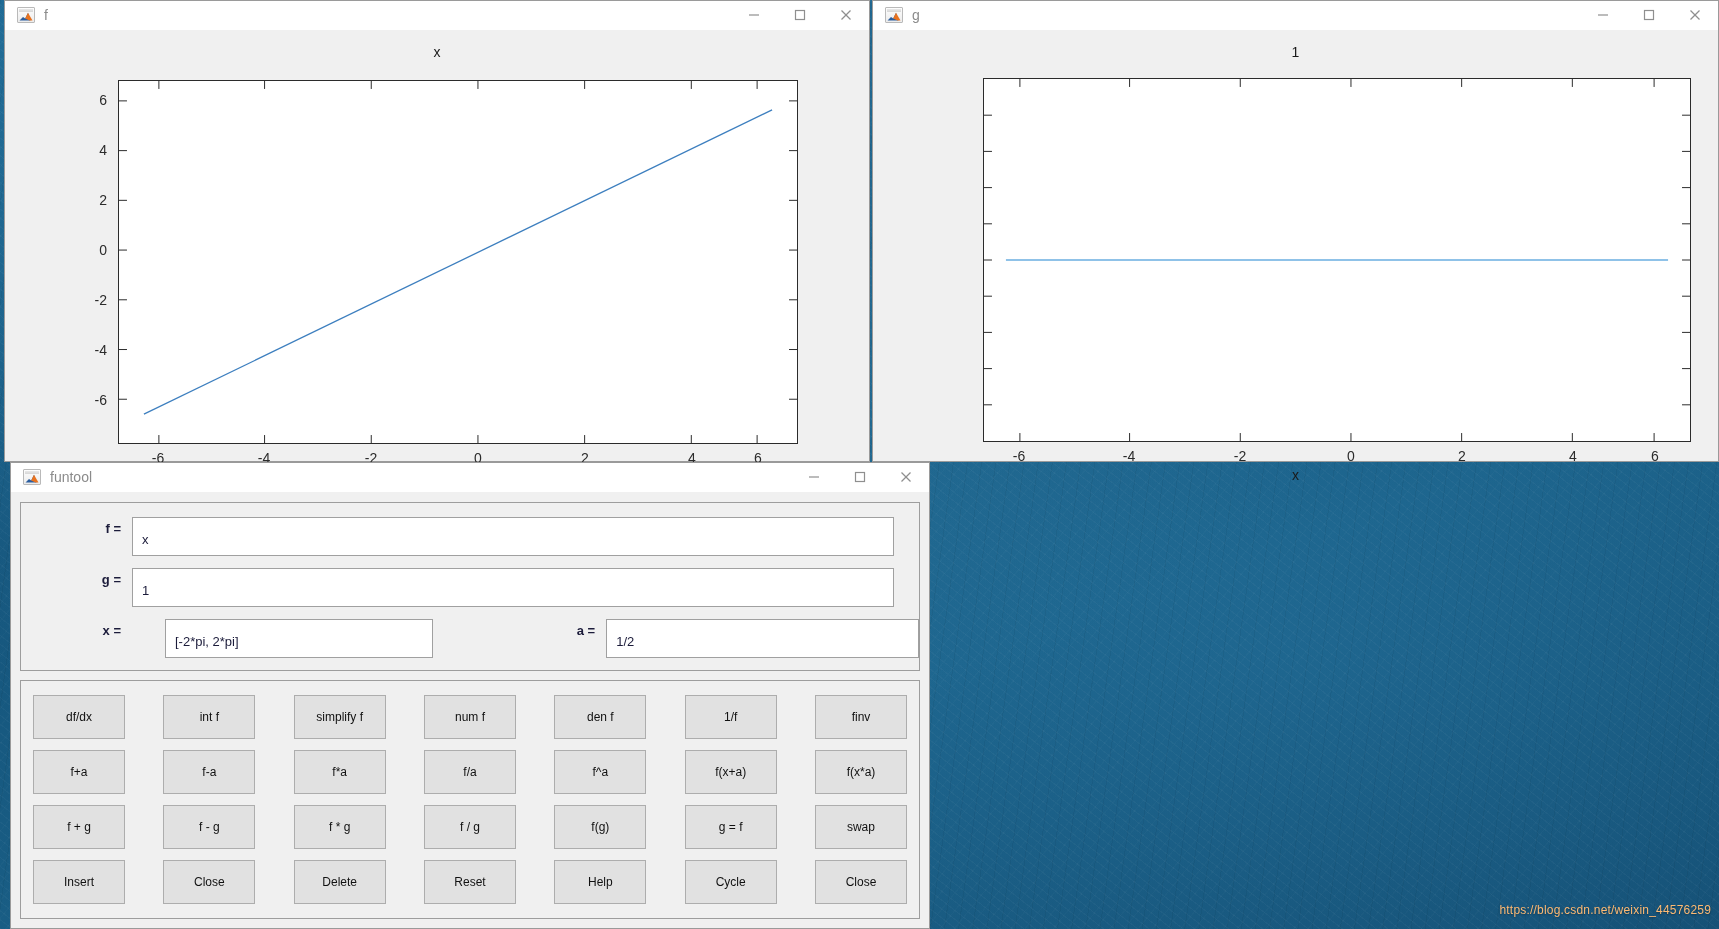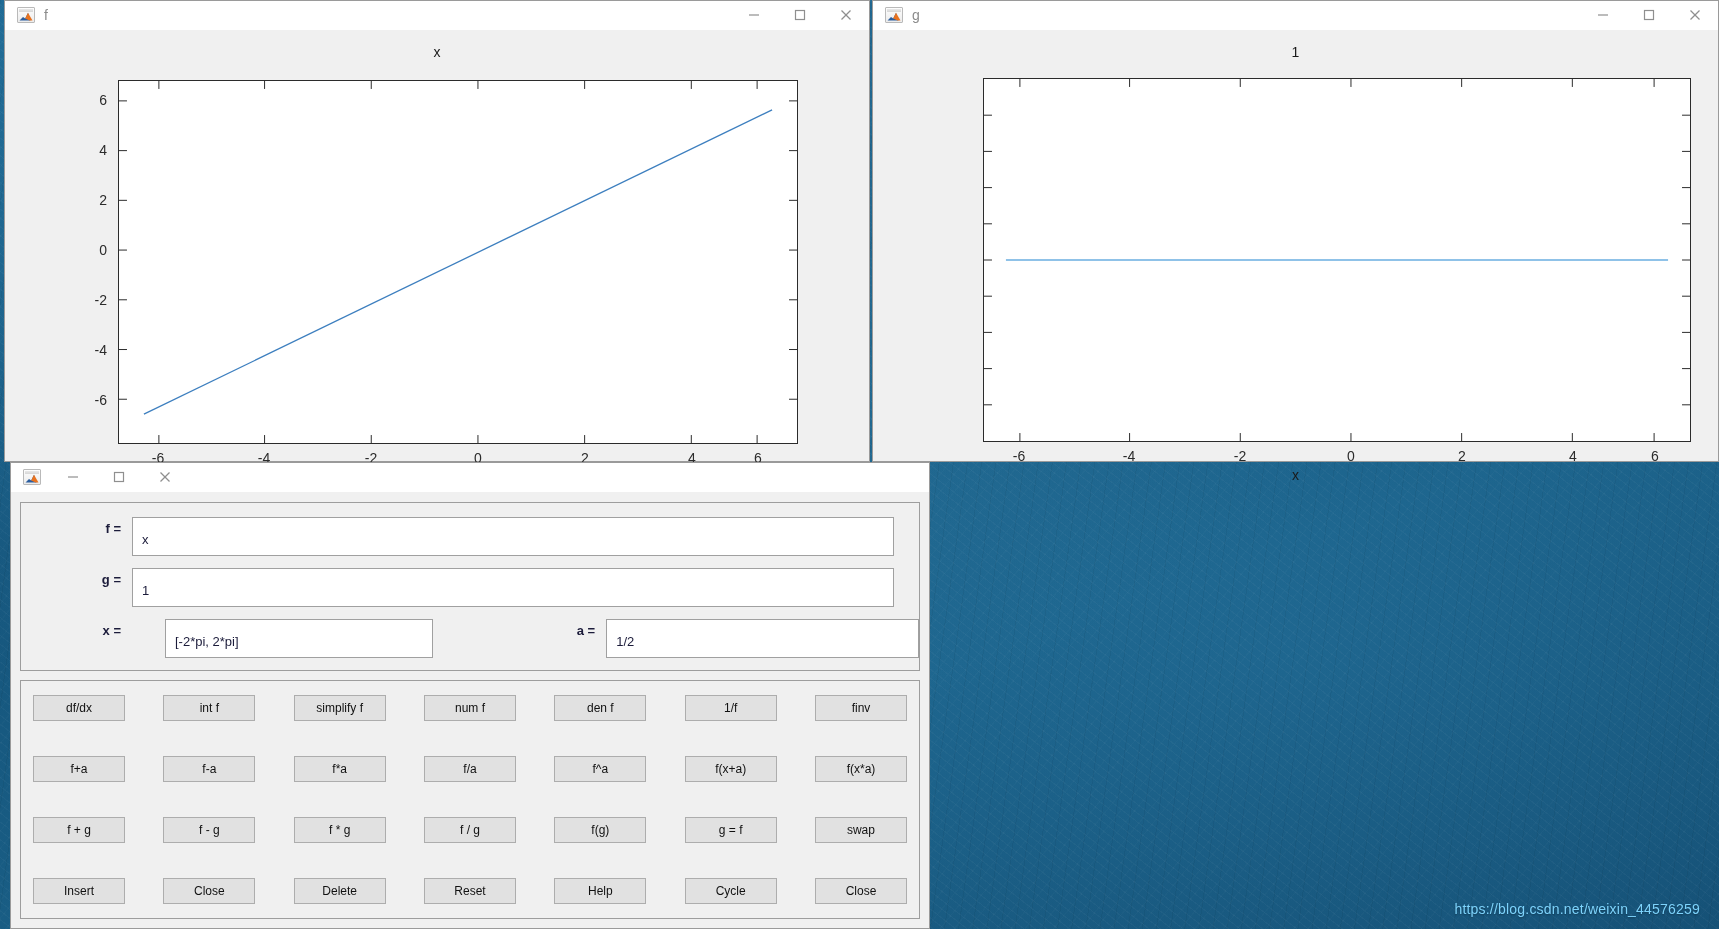--- a/index.html
+++ b/index.html
@@ -404,6 +404,7 @@
         <path d="M6.2 6.6 L9 0.8 L13.5 8.6 L10.5 8.6 Z" fill="#e8721f"></path>
       </svg>
     </span>
+    <span class="title-text">funtool</span>
     <div class="winbtns">
       <div class="winbtn">
         <svg width="12" height="12">

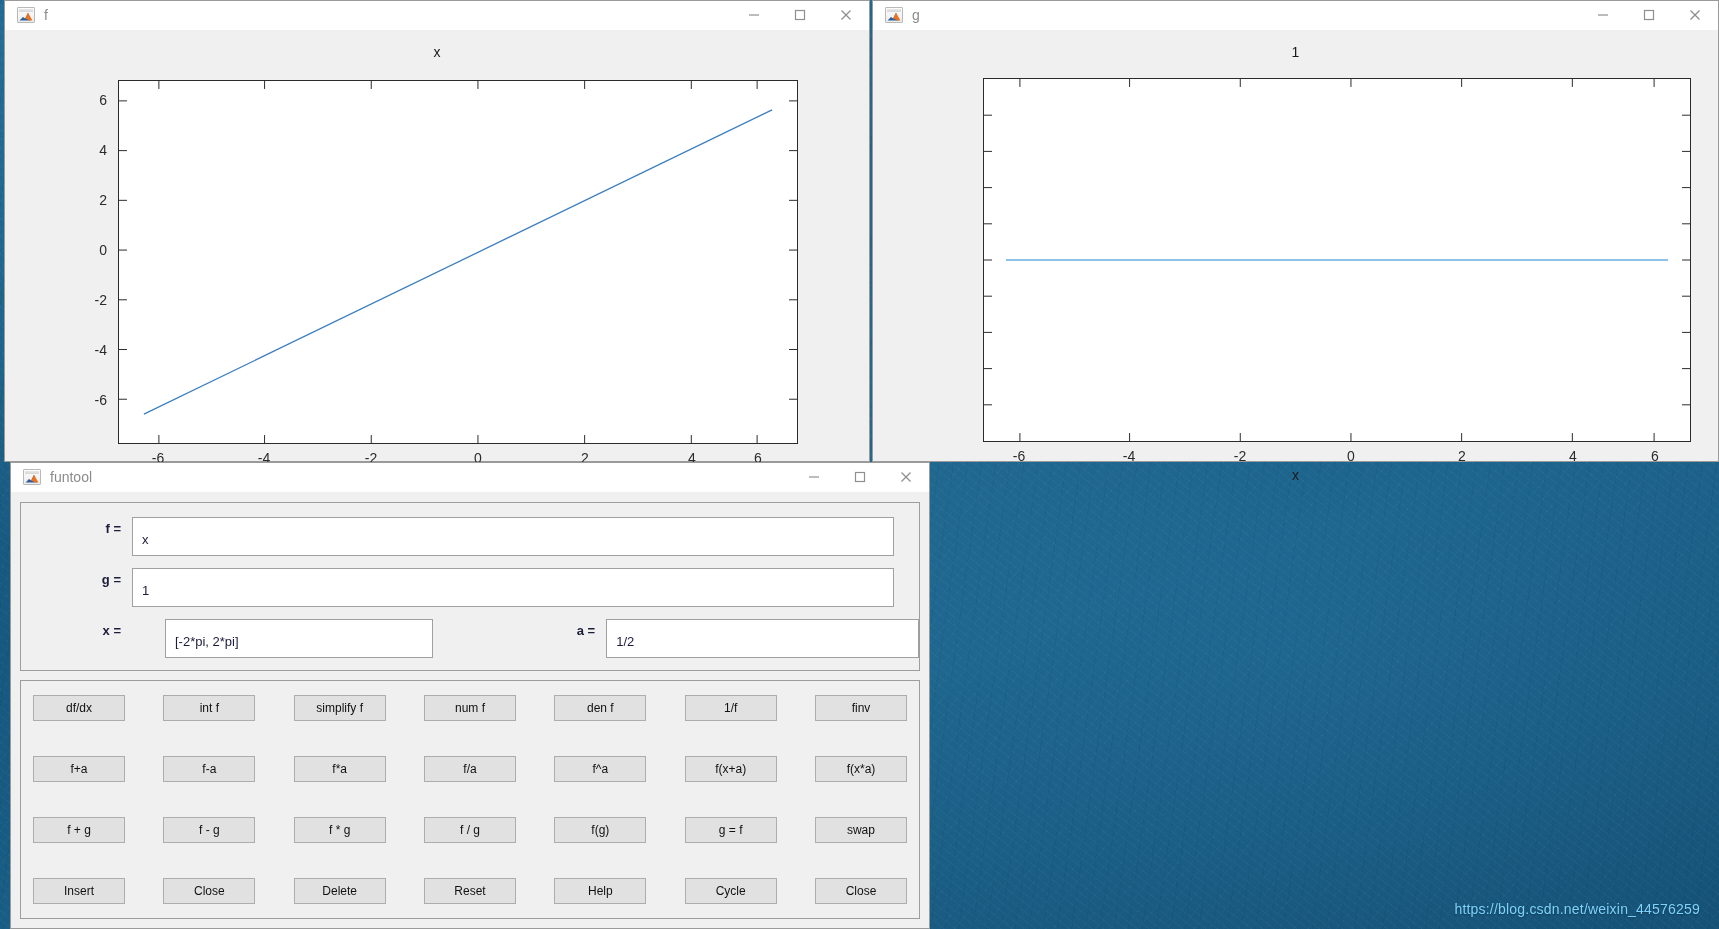--- a/index.html
+++ b/index.html
@@ -198,7 +198,7 @@
   }
   .fbtn {
     width: 92px;
-    height: 26px;
+    height: 44px;
     background: #e1e1e1;
     border: 1px solid #adadad;
     font-size: 12px;

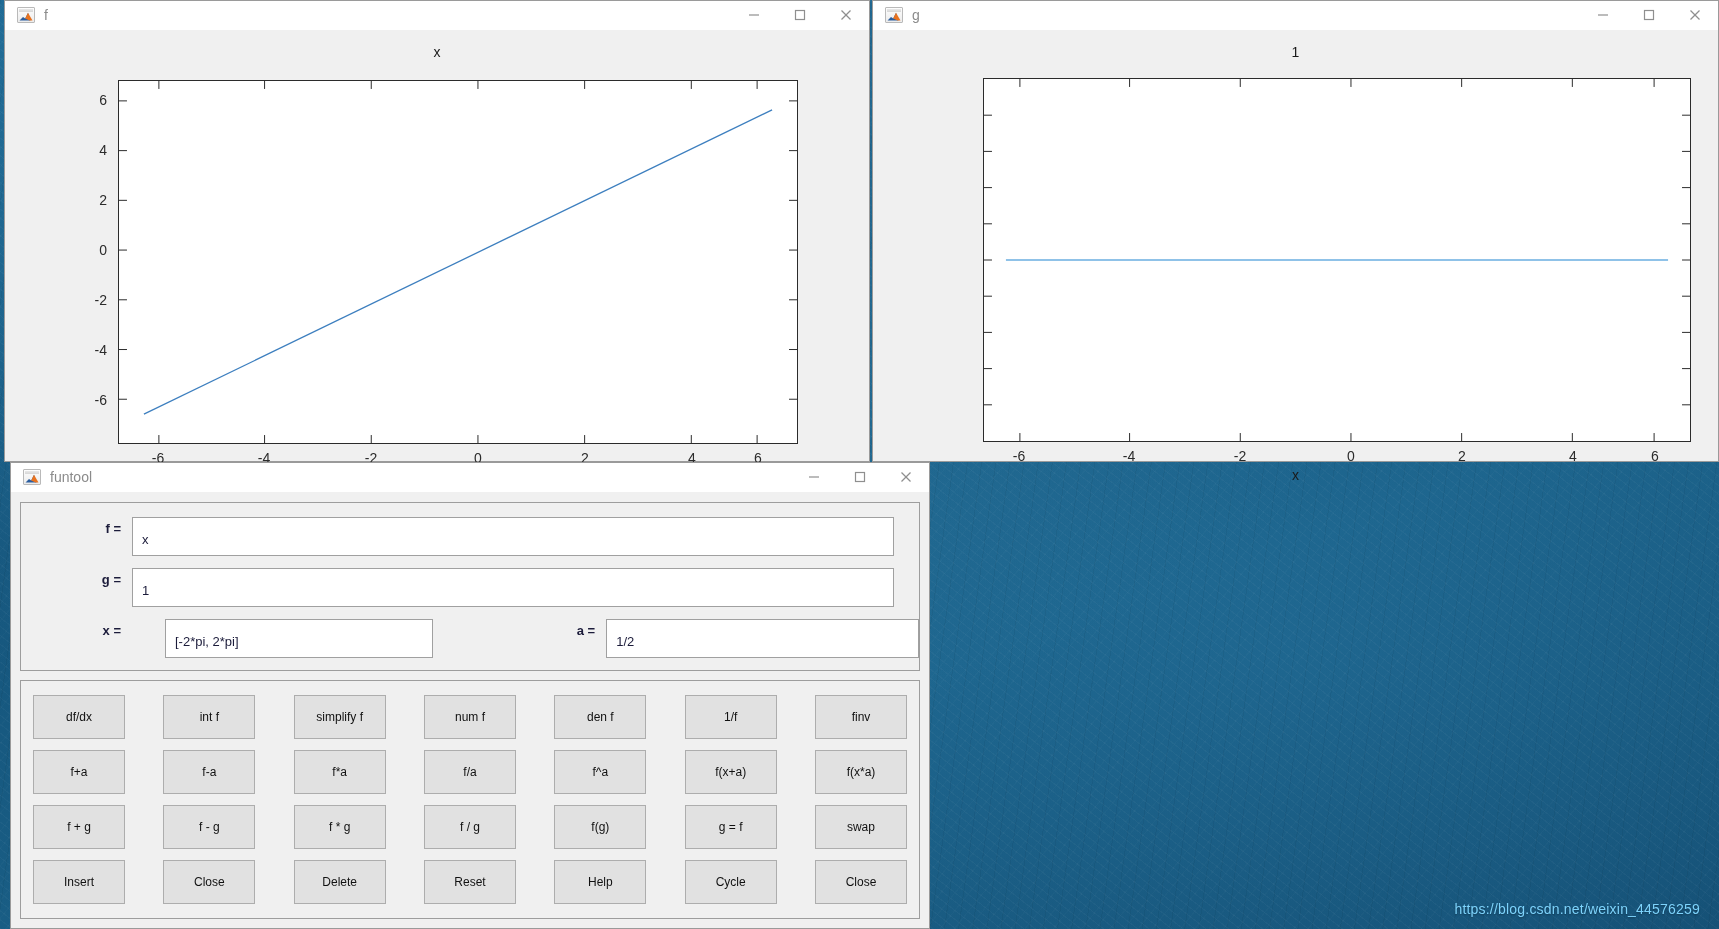--- a/index.html
+++ b/index.html
@@ -35,10 +35,10 @@
 
   #watermark {
     position: absolute;
-    right: 19px;
+    right: 8px;
     bottom: 12px;
-    color: #7dd3fc;
-    font-size: 14px;
+    color: #fdba74;
+    font-size: 12px;
     letter-spacing: .2px;
     text-shadow: 0 1px 2px rgba(0,0,0,0.35);
     z-index: 60;

